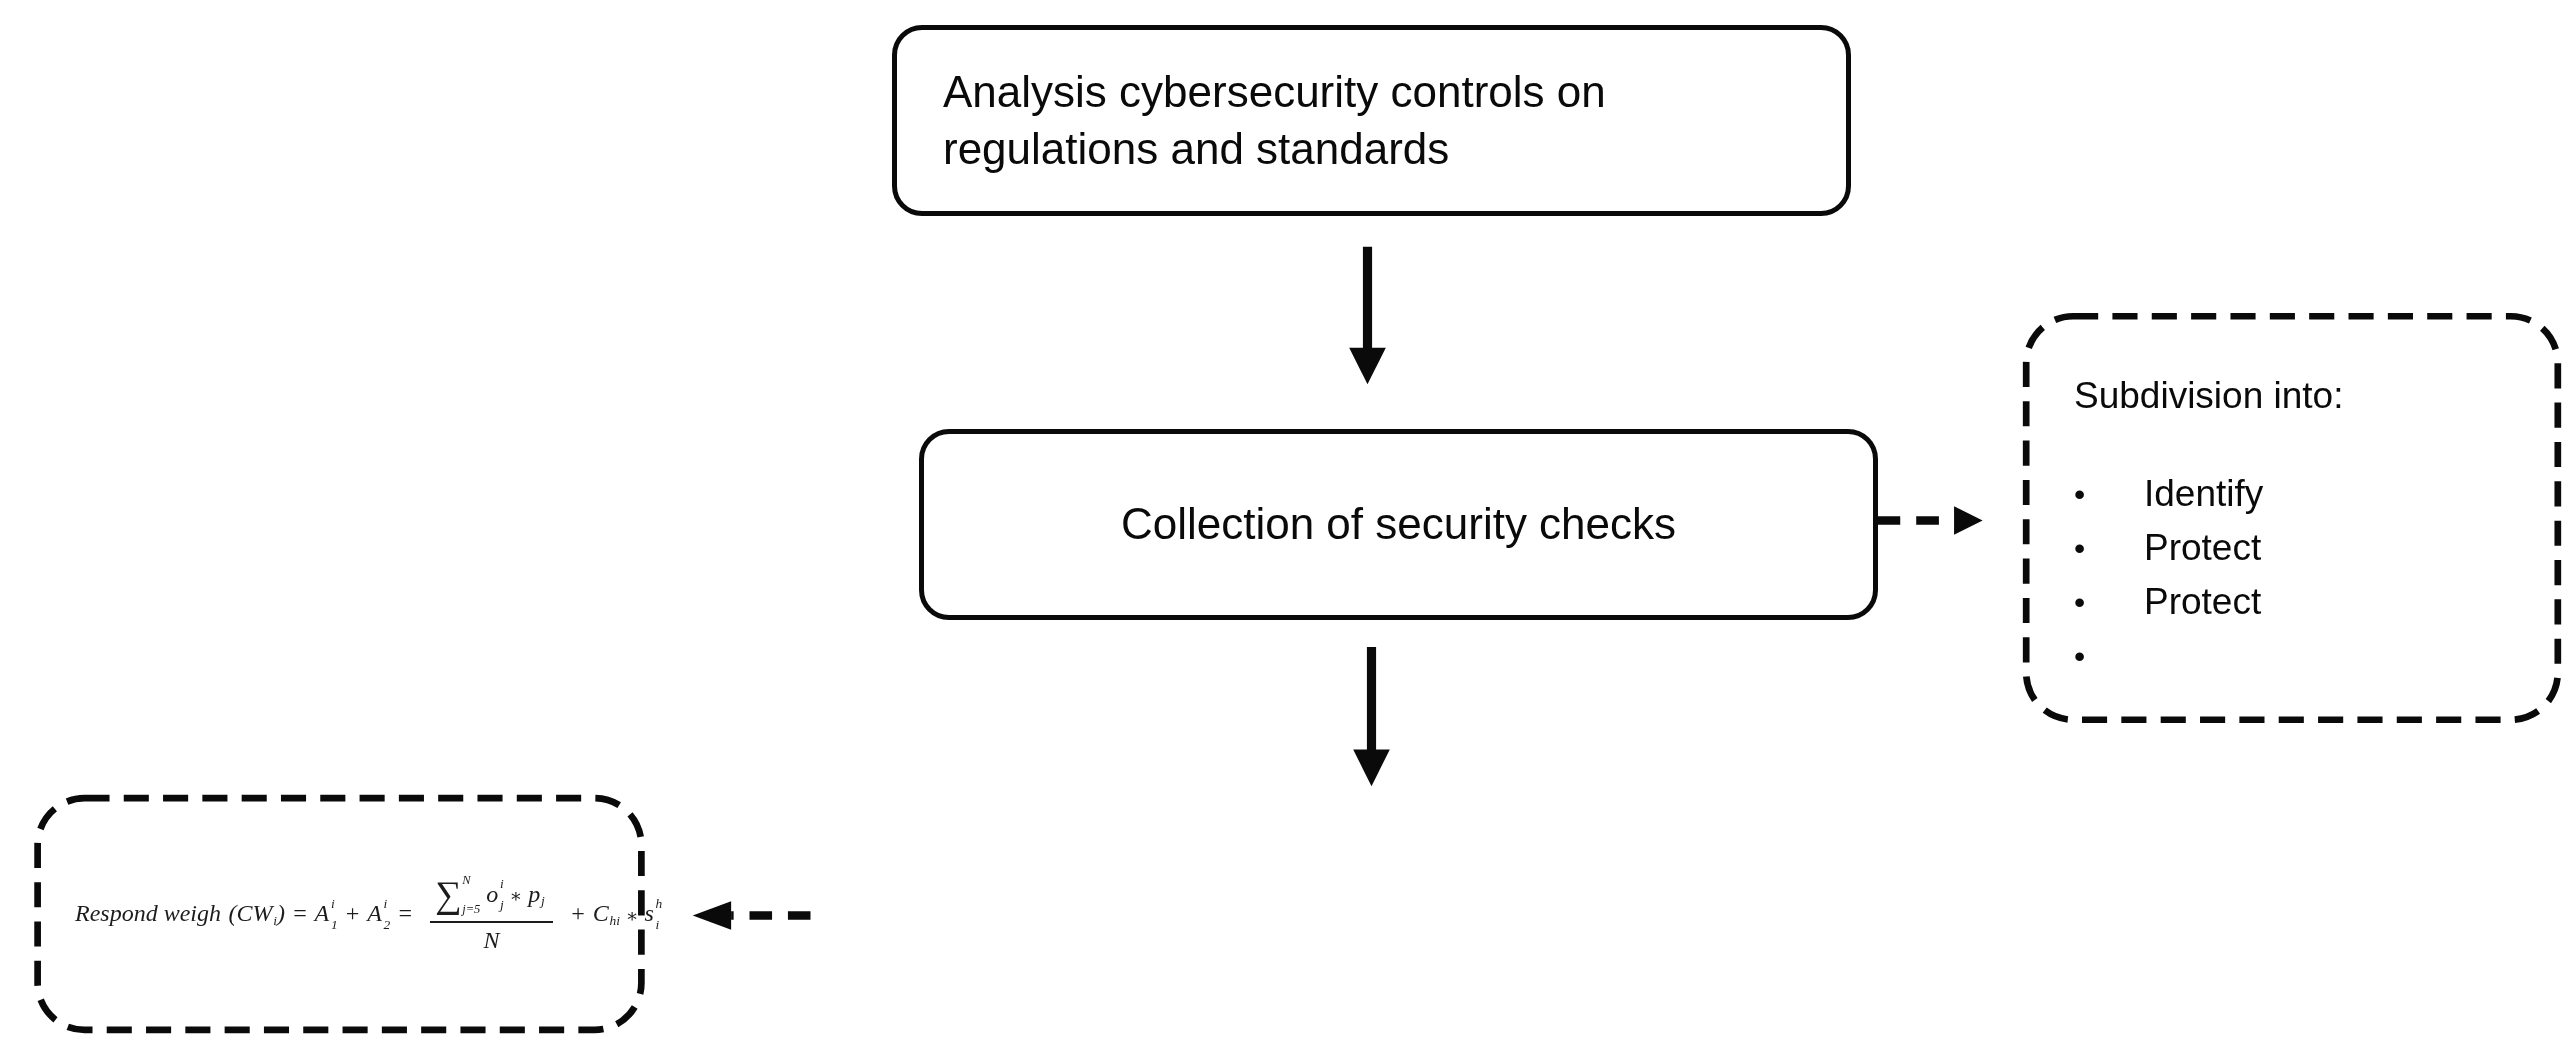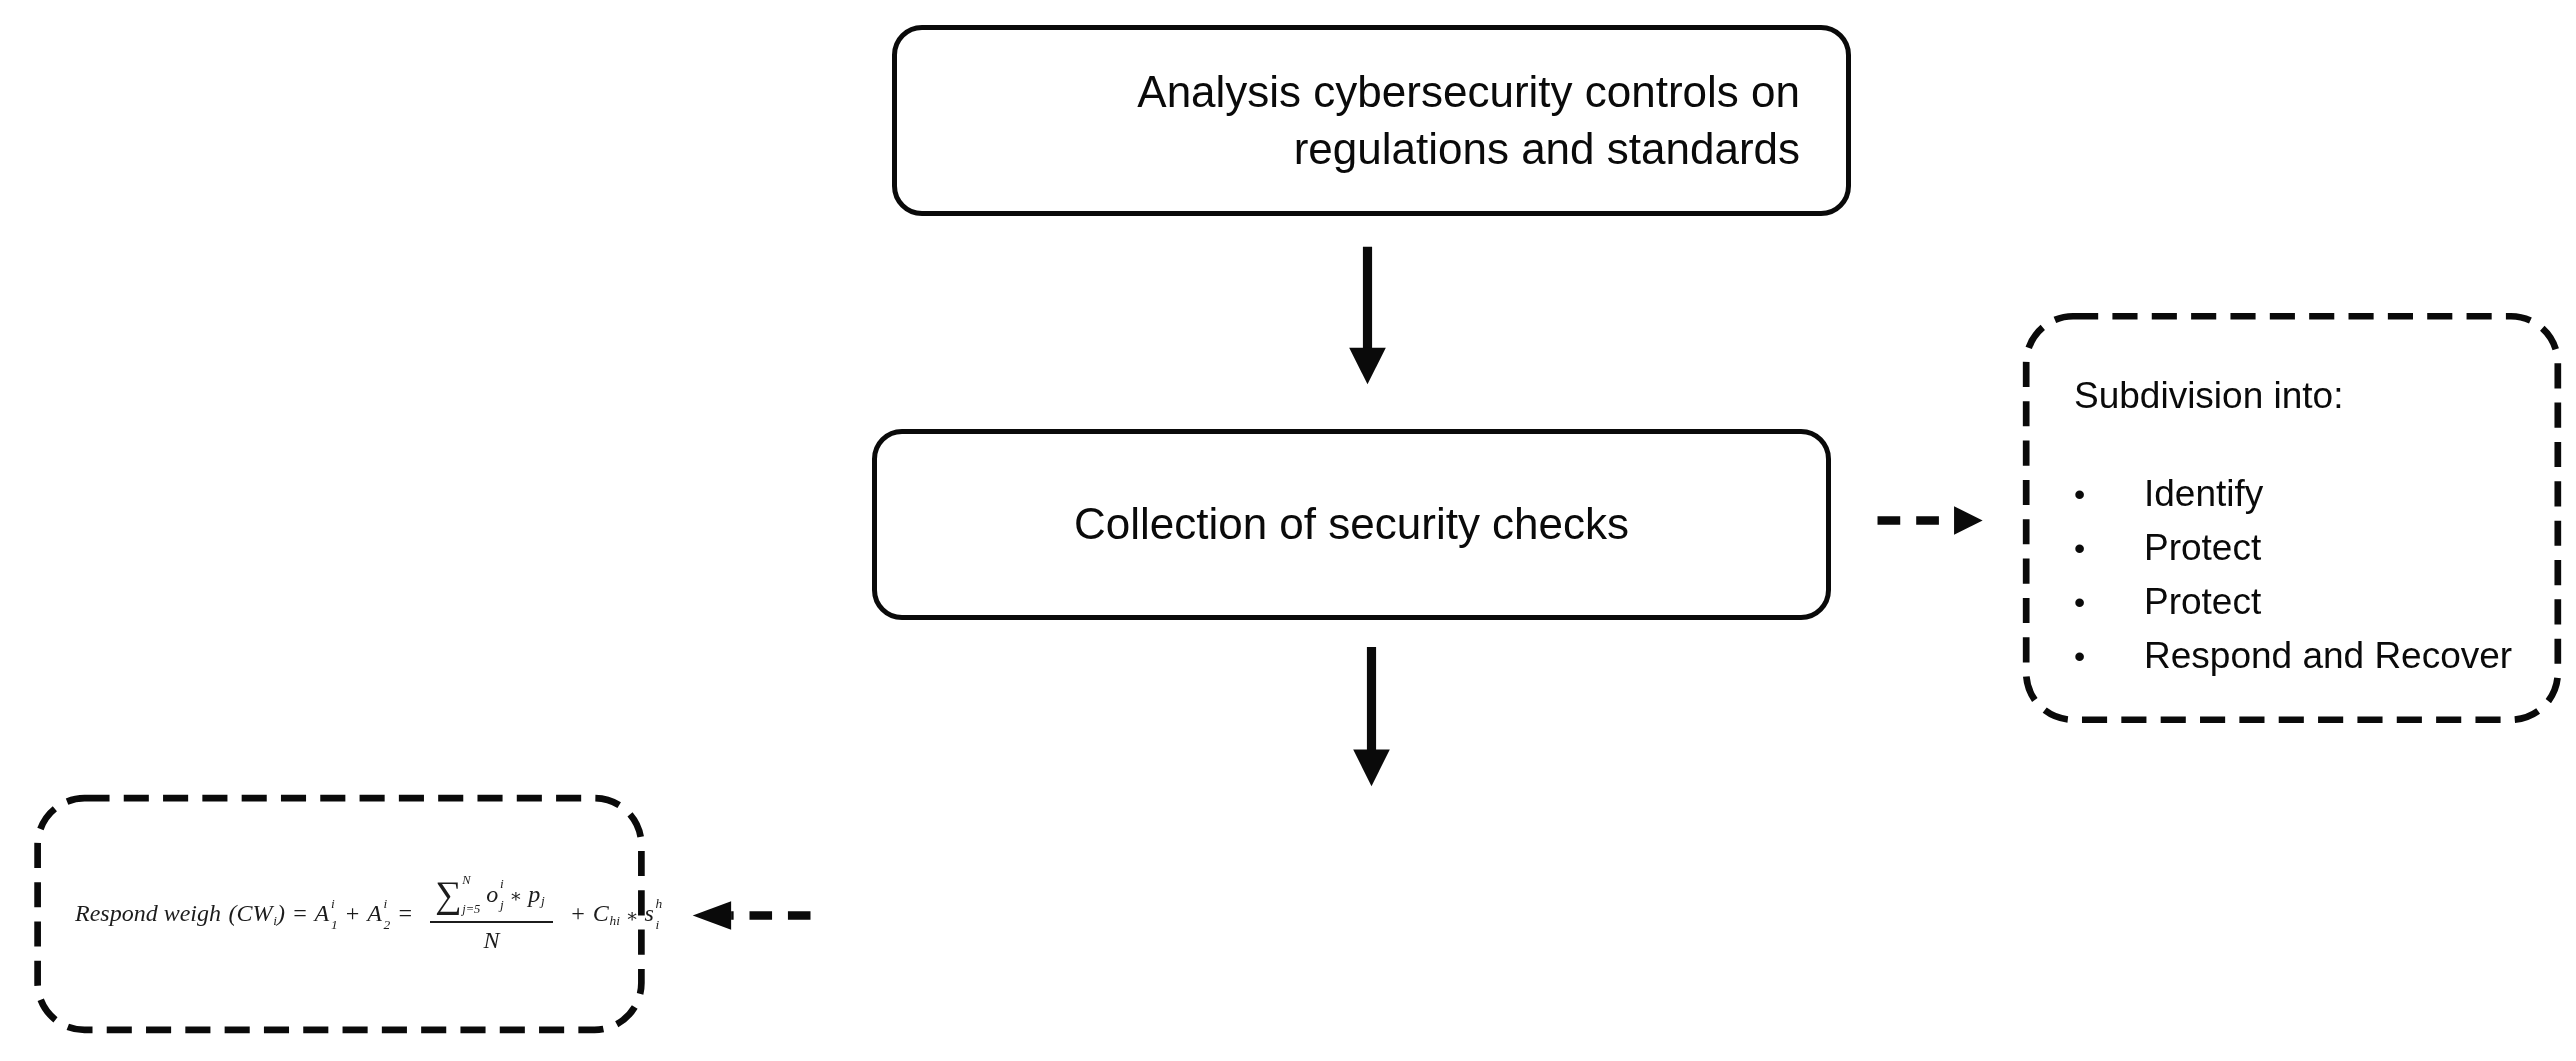--- a/index.html
+++ b/index.html
@@ -21,7 +21,7 @@
     border:5px solid #0a0a0a;
     border-radius:30px;
     display:flex; align-items:center; justify-content:center;
-    text-align:right;
+    text-align:left;
     font-size:44px; line-height:1.28;
     padding:0 46px;
   }

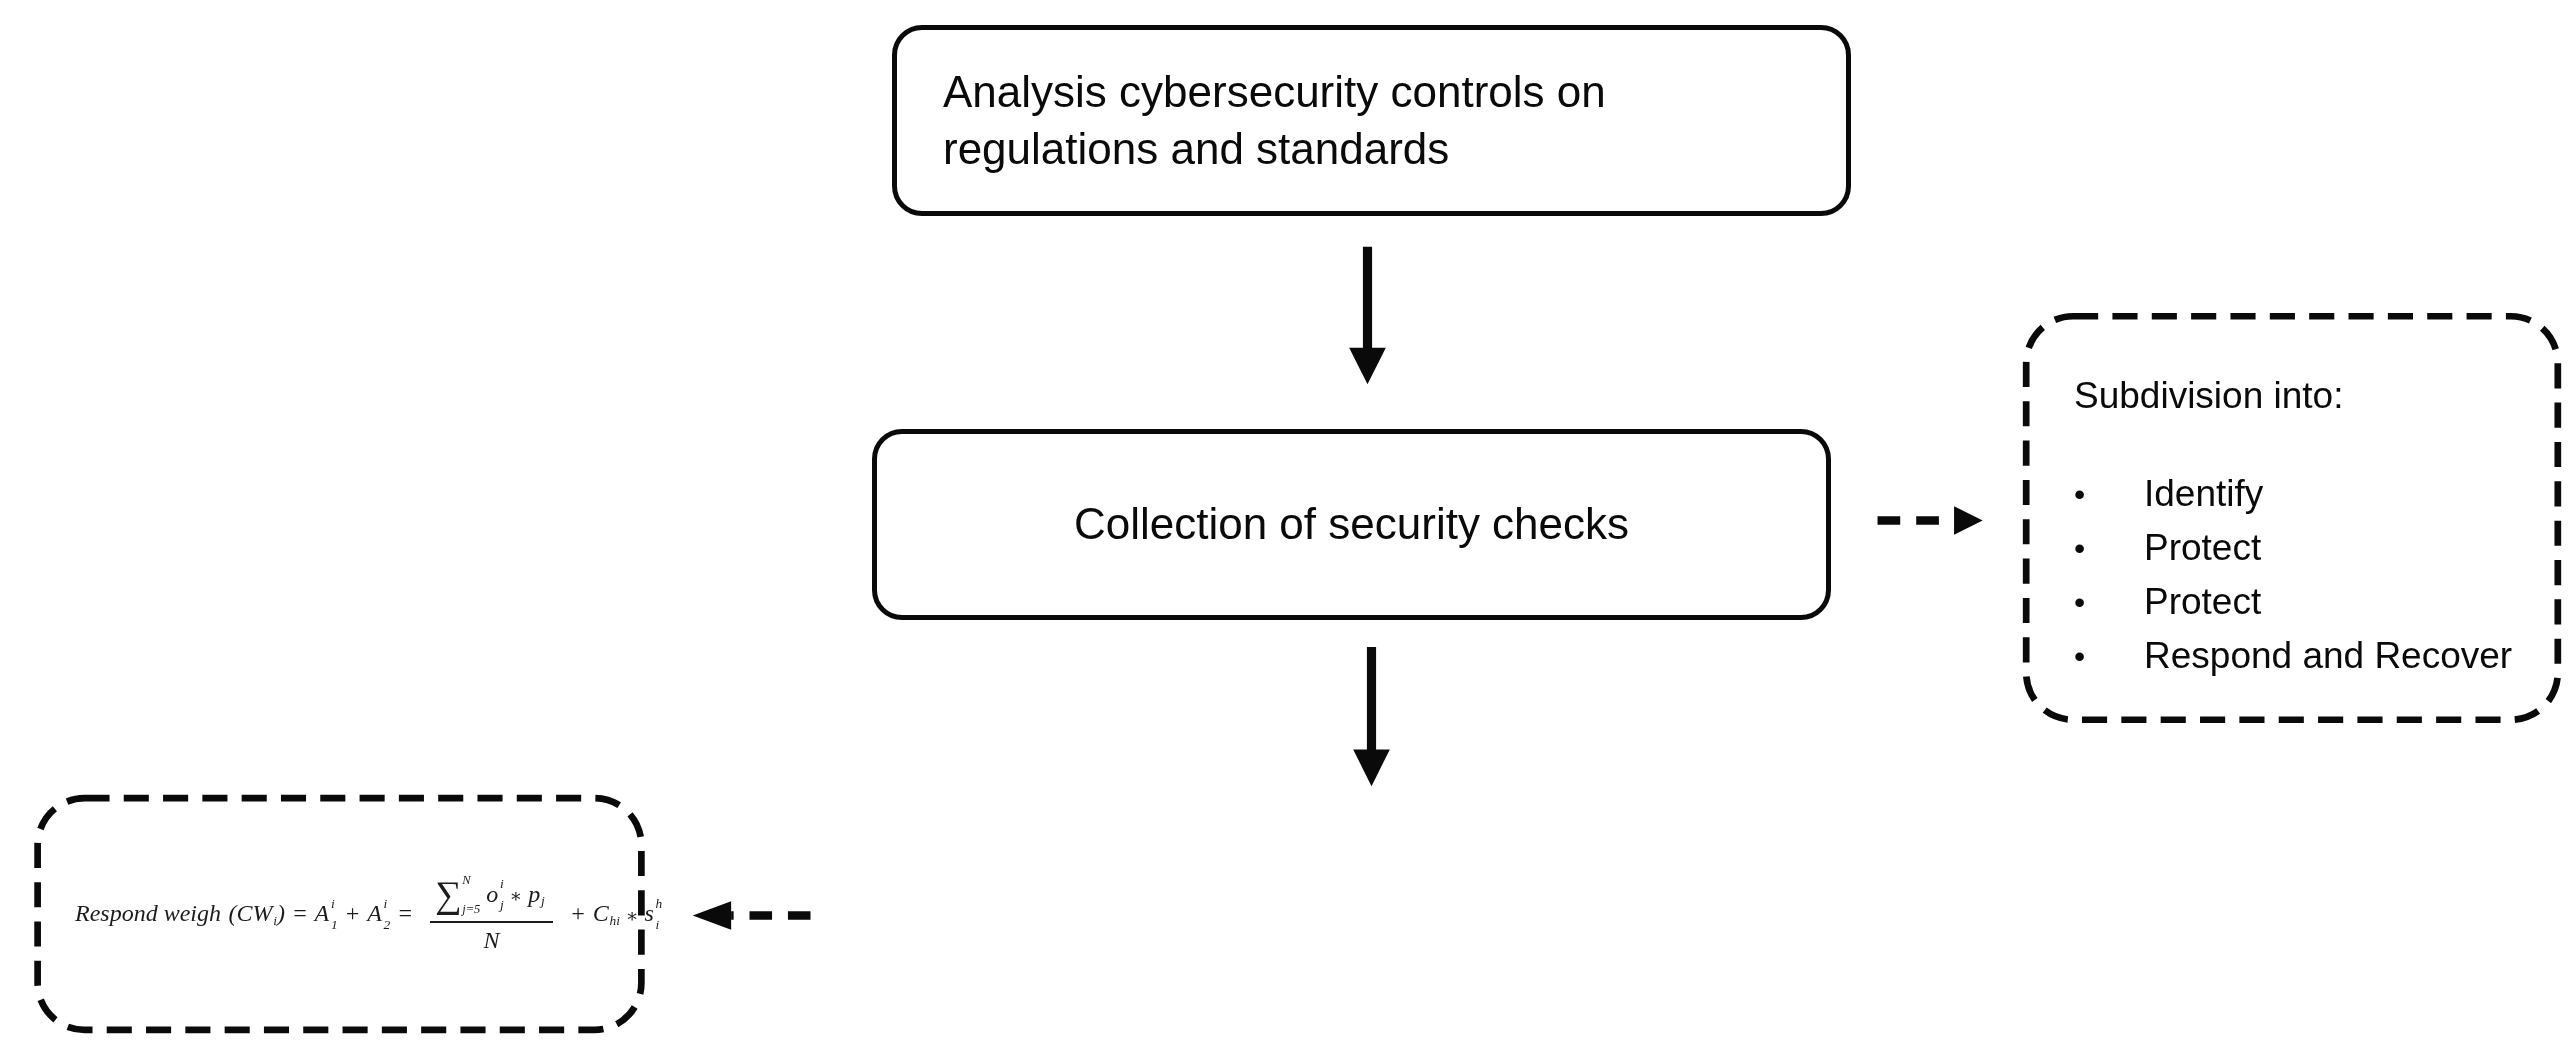--- a/index.html
+++ b/index.html
@@ -26,7 +26,7 @@
     padding:0 46px;
   }
   .node-analysis   { left:892px; top:25px;  width:959px; height:191px; }
-  .node-collection { left:872px; top:429px; width:959px; height:191px; }
+  .node-collection { left:919px; top:429px; width:959px; height:191px; }
   .node-defining   { left:892px; top:804px; width:959px; height:191px; }
 
   

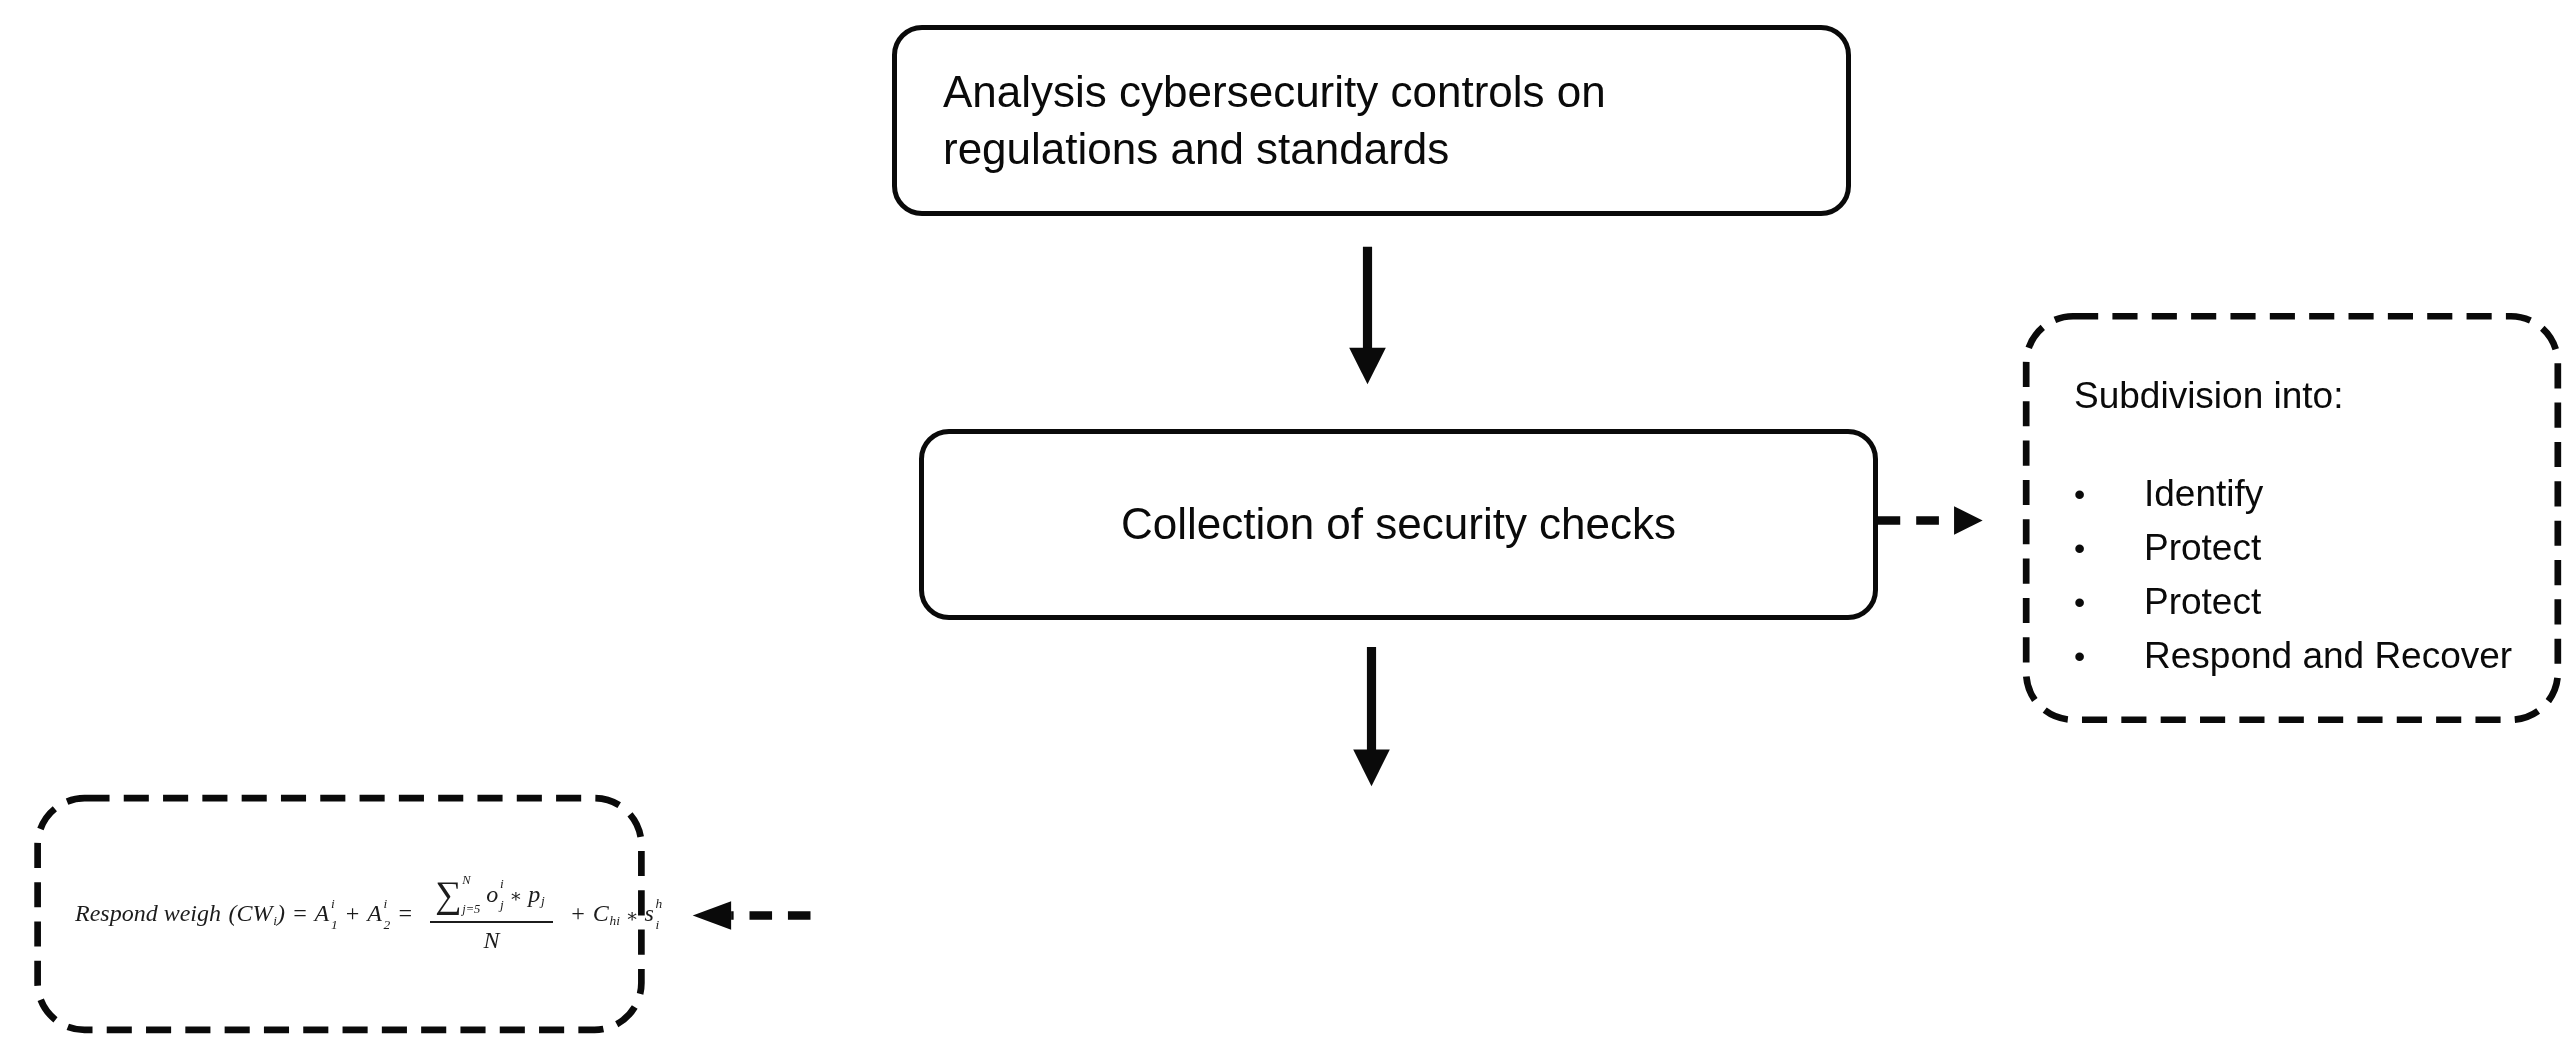--- a/index.html
+++ b/index.html
@@ -122,7 +122,6 @@
     </div>
     <div class="sub-item">
       <span class="sub-bullet">•</span>
-      <span>Respond and Recover</span>
     </div>
   </div>
 

